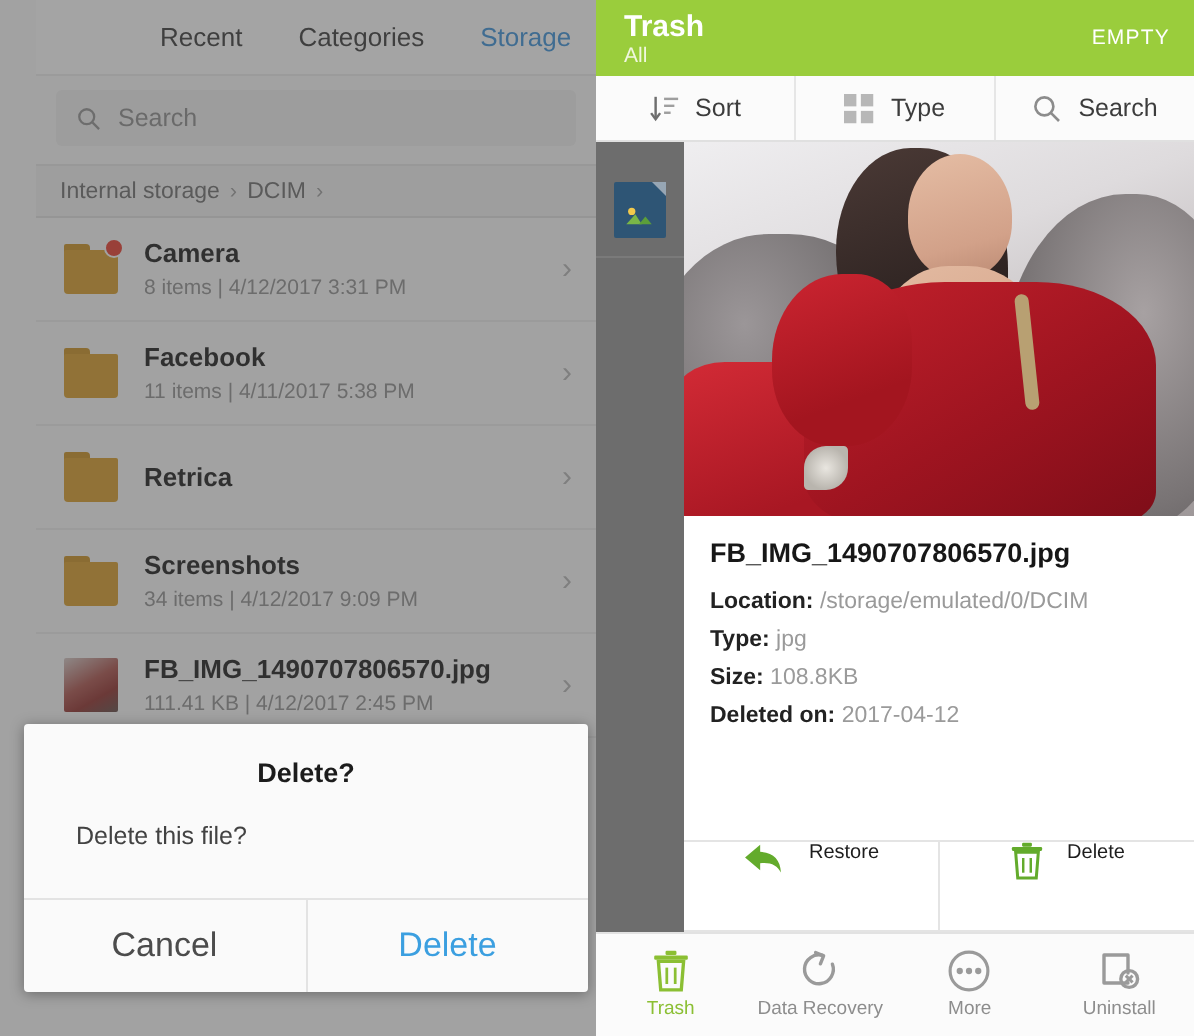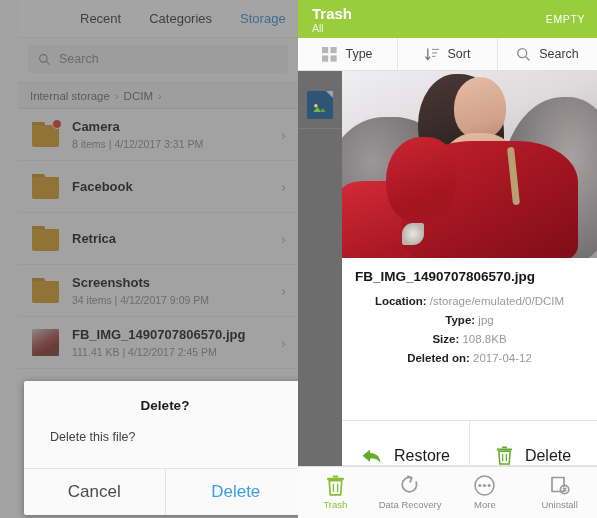--- a/index.html
+++ b/index.html
@@ -394,17 +394,6 @@
       <div class="tb-btn">
         <span>
           <svg width="15" height="15" viewBox="0 0 16 16">
-            <rect x="0" y="0" width="6.6" height="6.6" fill="#b7b7b7"></rect>
-            <rect x="9" y="0" width="6.6" height="6.6" fill="#b7b7b7"></rect>
-            <rect x="0" y="9" width="6.6" height="6.6" fill="#b7b7b7"></rect>
-            <rect x="9" y="9" width="6.6" height="6.6" fill="#b7b7b7"></rect>
-          </svg>
-        </span>
-        <span>Type</span>
-      </div>
-      <div class="tb-btn">
-        <span>
-          <svg width="15" height="15" viewBox="0 0 16 16">
             <line x1="3" y1="1.5" x2="3" y2="13" stroke="#6e6e6e" stroke-width="1.3"></line>
             <polyline points="0.6,10.2 3,13.4 5.4,10.2" fill="none" stroke="#6e6e6e" stroke-width="1.3"></polyline>
             <line x1="7.5" y1="2.6" x2="15" y2="2.6" stroke="#9e9e9e" stroke-width="1.3"></line>
@@ -413,6 +402,17 @@
           </svg>
         </span>
         <span>Sort</span>
+      </div>
+      <div class="tb-btn">
+        <span>
+          <svg width="15" height="15" viewBox="0 0 16 16">
+            <rect x="0" y="0" width="6.6" height="6.6" fill="#b7b7b7"></rect>
+            <rect x="9" y="0" width="6.6" height="6.6" fill="#b7b7b7"></rect>
+            <rect x="0" y="9" width="6.6" height="6.6" fill="#b7b7b7"></rect>
+            <rect x="9" y="9" width="6.6" height="6.6" fill="#b7b7b7"></rect>
+          </svg>
+        </span>
+        <span>Type</span>
       </div>
       <div class="tb-btn">
         <span>

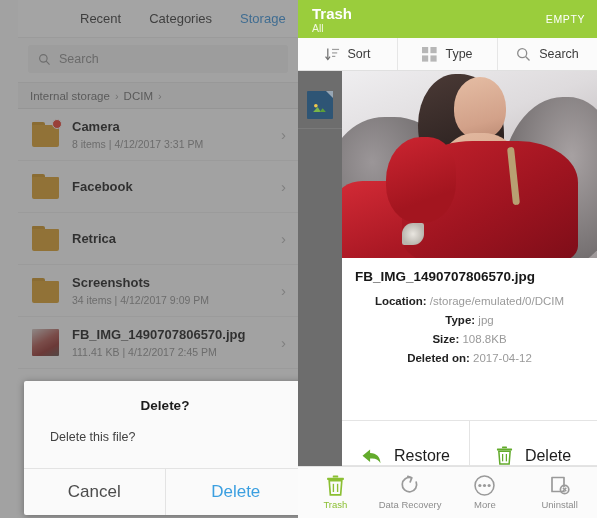--- a/index.html
+++ b/index.html
@@ -328,6 +328,7 @@
         </div>
         <div class="row-text">
           <div class="row-title">Facebook</div>
+          <div class="row-sub">11 items  |  4/11/2017 5:38 PM</div>
         </div>
         <div class="row-chev">›</div>
       </div>

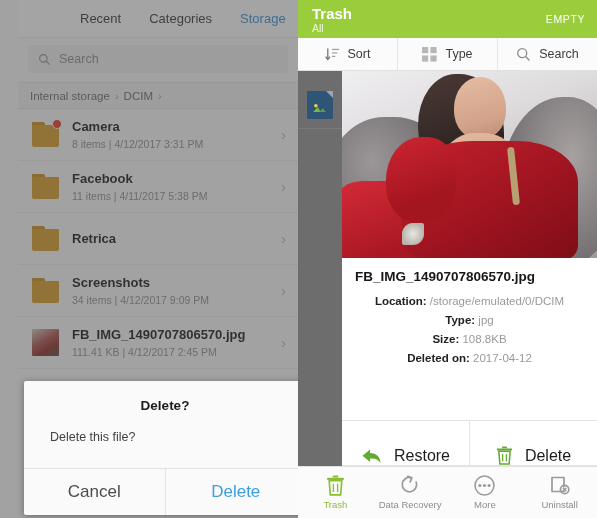--- a/index.html
+++ b/index.html
@@ -241,7 +241,7 @@
     font-size: 13.5px; font-weight: bold; color: #171717;
     margin-bottom: 8px; white-space: nowrap; overflow: hidden;
   }
-  .det-row { font-size: 11.5px; line-height: 19px; white-space: nowrap; overflow: hidden; text-align: center; }
+  .det-row { font-size: 11.5px; line-height: 19px; white-space: nowrap; overflow: hidden; }
   .det-k { color: #222222; font-weight: bold; }
   .det-v { color: #9a9a9a; }
 

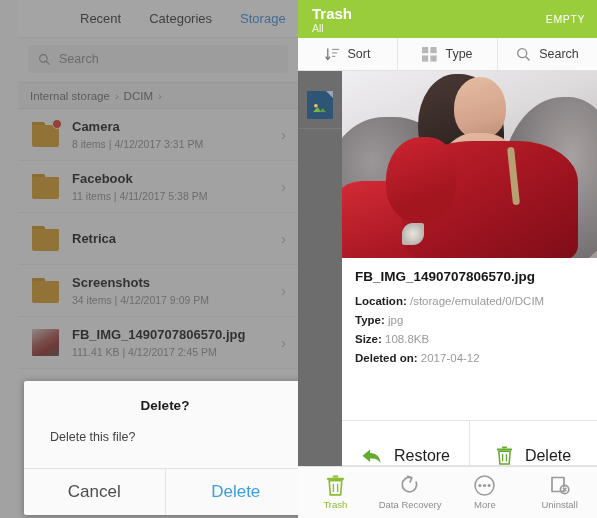--- a/index.html
+++ b/index.html
@@ -102,11 +102,10 @@
   
   #dialog {
     position: absolute; z-index: 90;
-    left: 12px; top: 381px; width: 282px;
+    left: 12px; top: 362px; width: 282px;
     background: #fafafa;
     box-shadow: 0 1px 7px rgba(0,0,0,0.35);
     border-radius: 2px;
-    margin-left: 12px;
   }
   .dlg-title {
     text-align: center; font-size: 13.5px; font-weight: bold;

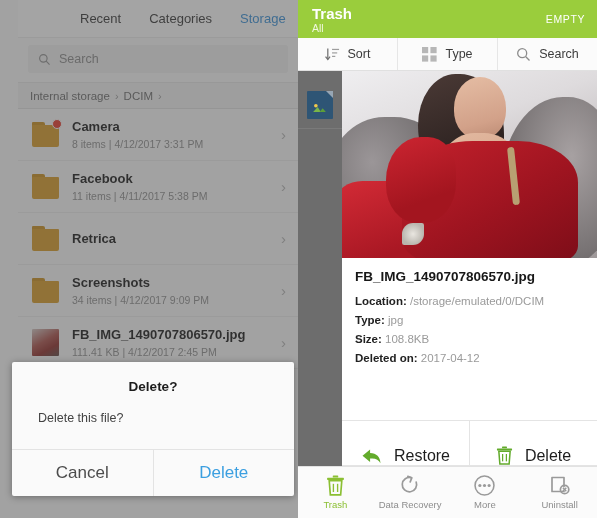--- a/index.html
+++ b/index.html
@@ -250,8 +250,8 @@
     border-top: 1px solid #e4e4e4; border-bottom: 1px solid #e4e4e4;
   }
   .act-btn {
-    flex: 1; display: flex; align-items: flex-end; justify-content: center;
-    gap: 12px; font-size: 16px; color: #1d1d1d;
+    flex: 1; display: flex; align-items: flex-start; justify-content: center;
+    gap: 12px; font-size: 10px; color: #1d1d1d;
   }
   .act-sep { width: 1px; background: #e4e4e4; }
 

